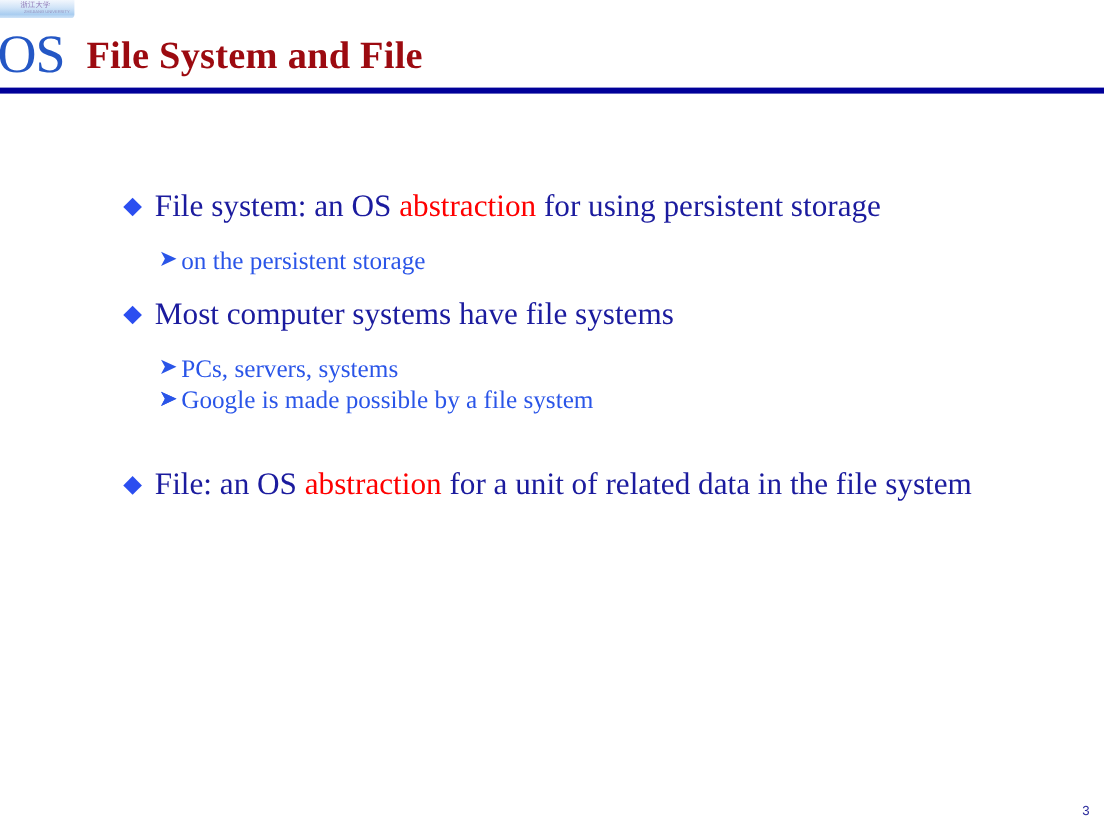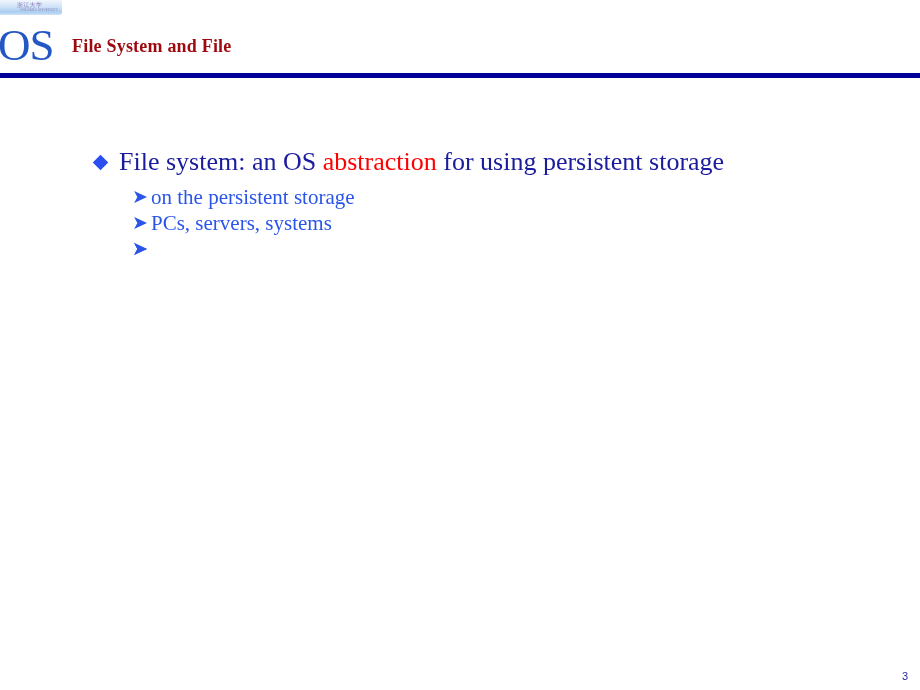--- a/index.html
+++ b/index.html
@@ -75,7 +75,7 @@
     left: 72px;
     top: 6px;
     font-family: "Liberation Serif", "DejaVu Serif", serif;
-    font-size: 18px;
+    font-size: 32px;
     line-height: 32px;
     font-weight: bold;
     color: #9c0a10;

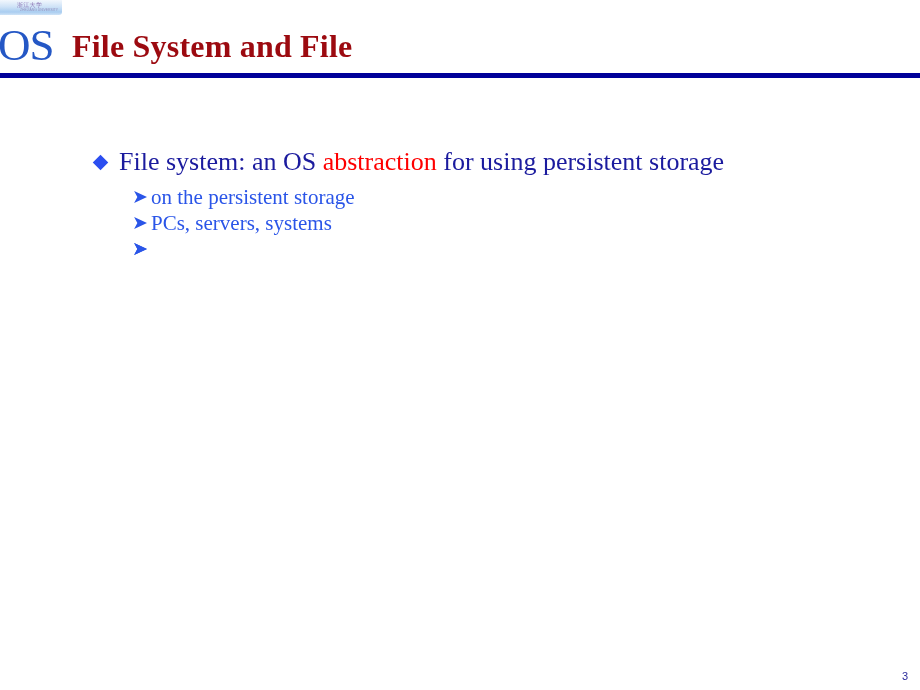--- a/index.html
+++ b/index.html
@@ -104,7 +104,7 @@
     color: #1b1b9e;
     font-size: 26px;
     line-height: 32px;
-    margin: 6px;
+    margin: 16px;
   }
   .lvl1 .diamond {
     position: absolute;

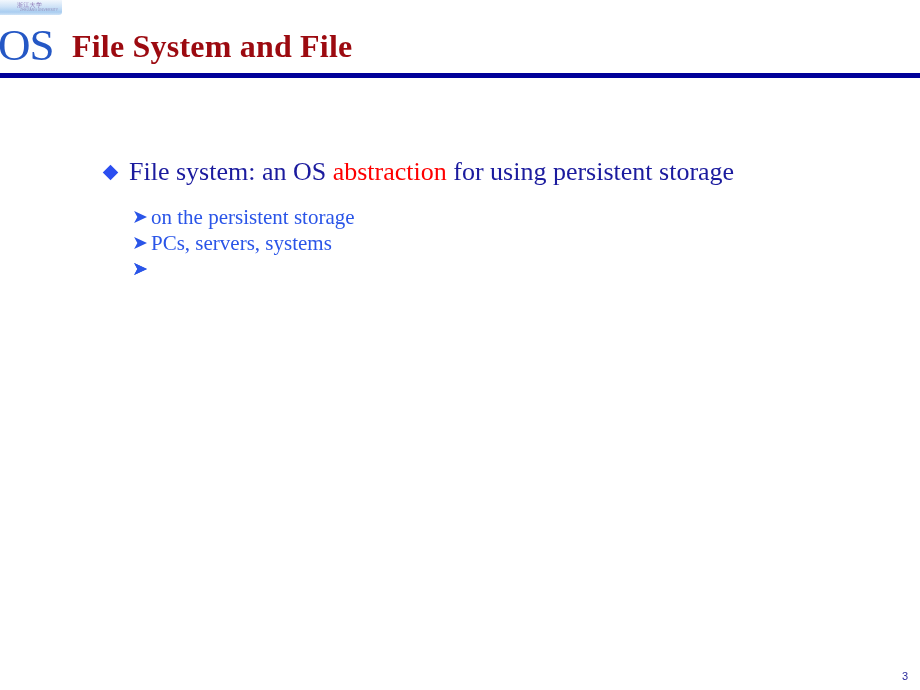--- a/index.html
+++ b/index.html
@@ -179,6 +179,10 @@
     <span class="cont">on the persistent storage</span>
   </div>
 
+  <div class="lvl1">
+    <span class="diamond"></span>
+    <span>Most computer systems have file systems</span>
+  </div>
 
   <div class="lvl2">
     <span class="arrow">➤</span>

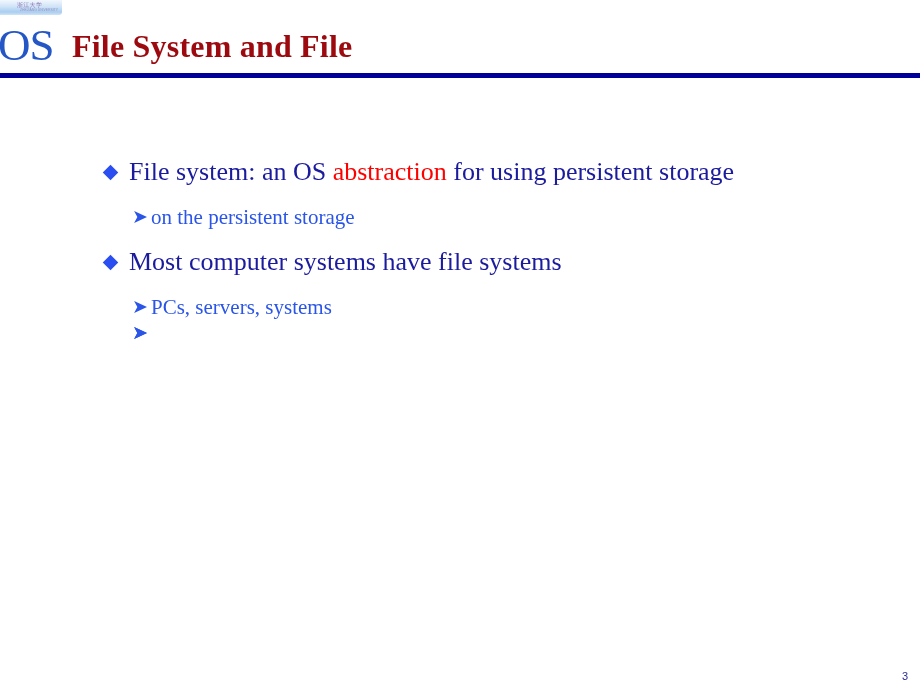--- a/index.html
+++ b/index.html
@@ -193,6 +193,7 @@
   </div>
   <div class="lvl2">
     <span class="arrow">➤</span>
+    <span>Google is made possible by a file system</span>
   </div>
 
   <div class="spacer"></div>

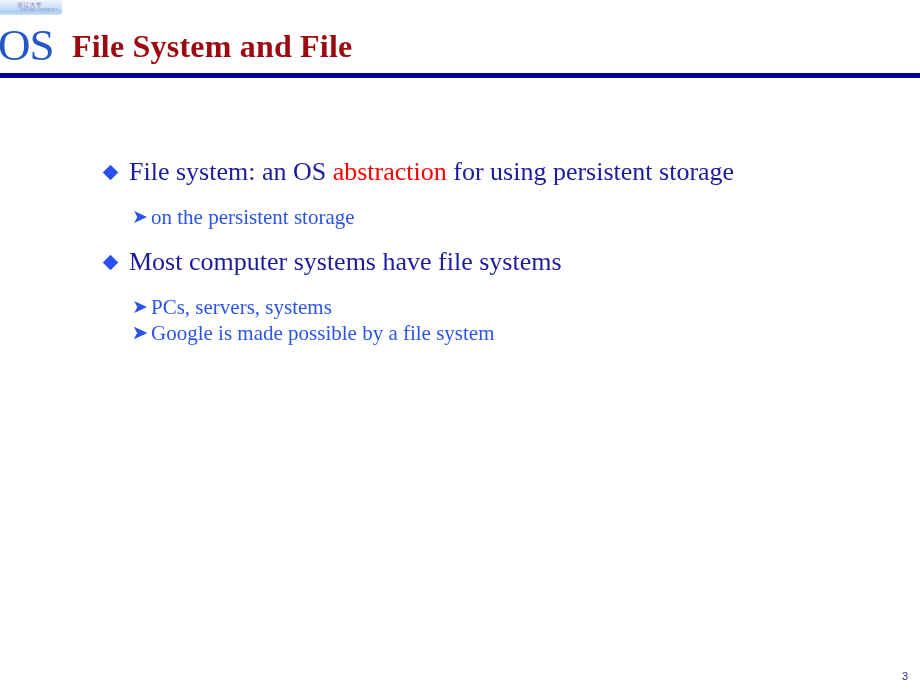--- a/index.html
+++ b/index.html
@@ -198,6 +198,10 @@
 
   <div class="spacer"></div>
 
+  <div class="lvl1">
+    <span class="diamond"></span>
+    <span>File: an OS </span><span class="red">abstraction</span><span> for a unit of related data in the file system</span>
+  </div>
 
 </div>
 

